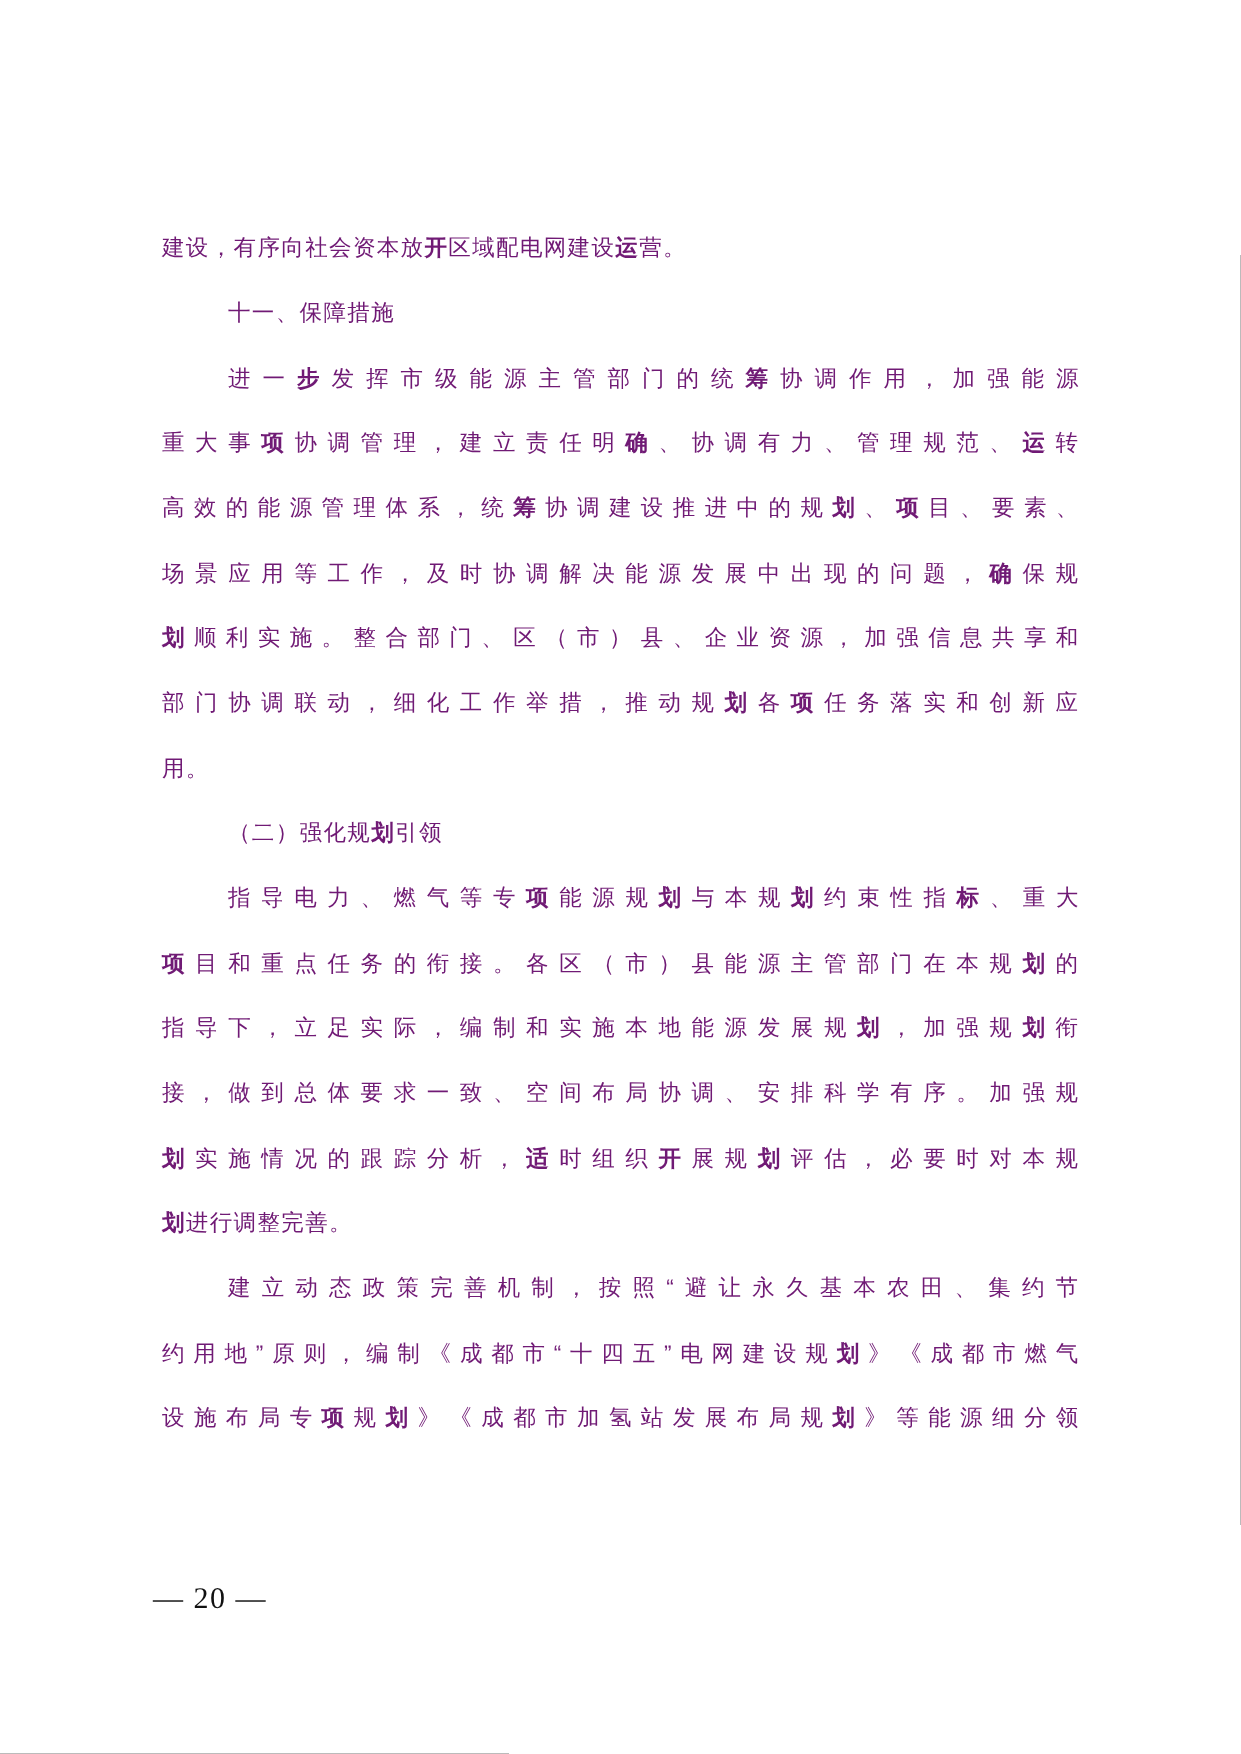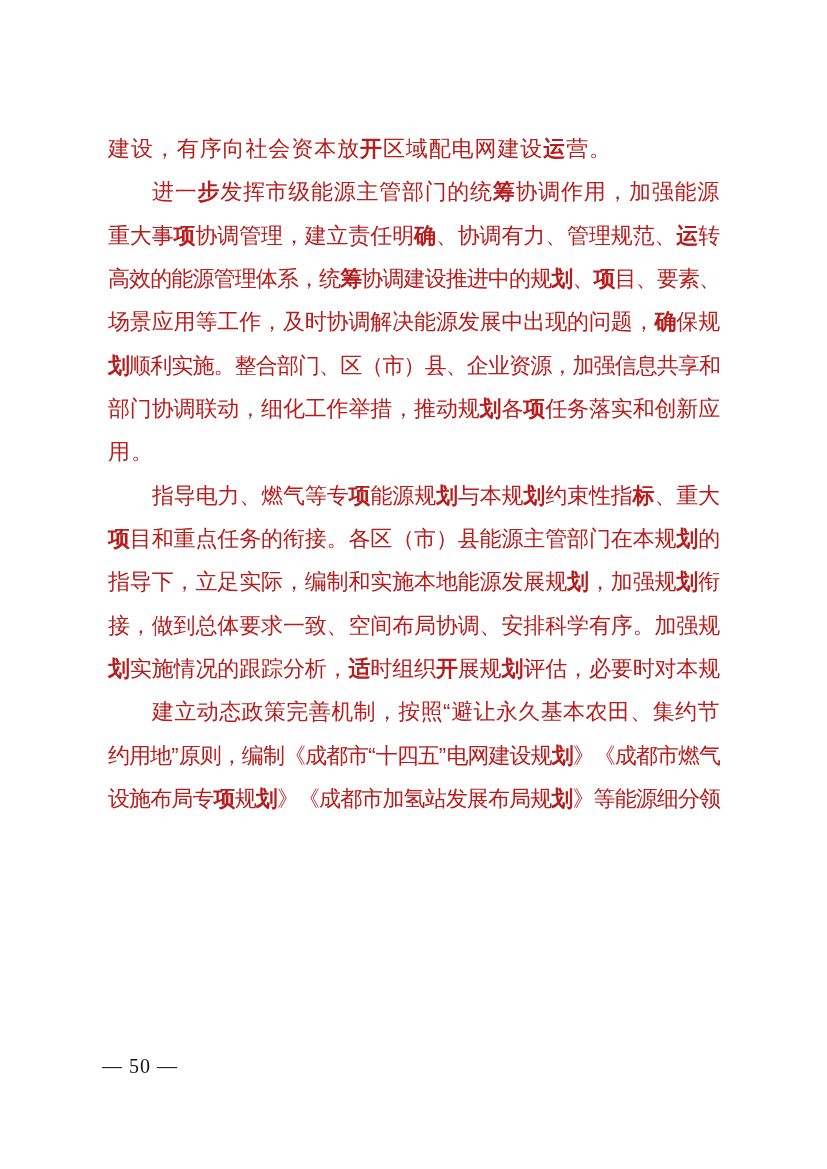--- a/index.html
+++ b/index.html
@@ -14,11 +14,11 @@
   }
   .body-text{
     position:absolute;
-    left:108px;top:127px;
+    left:108px;top:144px;
     width:612px;
-    font-size:22px;
+    font-size:15px;
     letter-spacing:0.9px;
-    color:#b91c1c;
+    color:#701a75;
   }
   .line{
     height:43.33px;

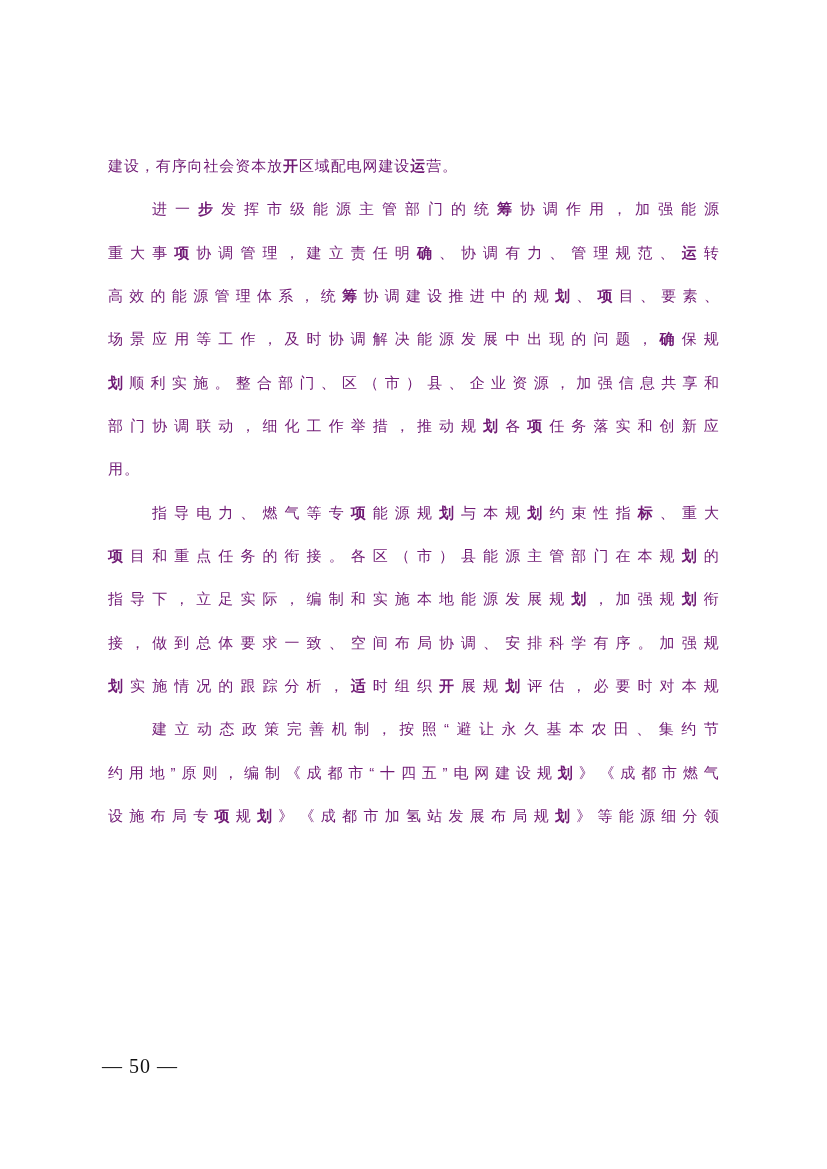--- a/index.html
+++ b/index.html
@@ -55,6 +55,7 @@
 <div class="page">
   <div class="body-text">
       <div class="line"><span>建</span><span>设</span><span>，</span><span>有</span><span>序</span><span>向</span><span>社</span><span>会</span><span>资</span><span>本</span><span>放</span><span class="b">开</span><span>区</span><span>域</span><span>配</span><span>电</span><span>网</span><span>建</span><span>设</span><span class="b">运</span><span>营</span><span>。</span></div>
+      <div class="line ind"><span>十</span><span>一</span><span>、</span><span>保</span><span>障</span><span>措</span><span>施</span></div>
       <div class="line full ind">
         <span>进</span>
         <span>一</span>

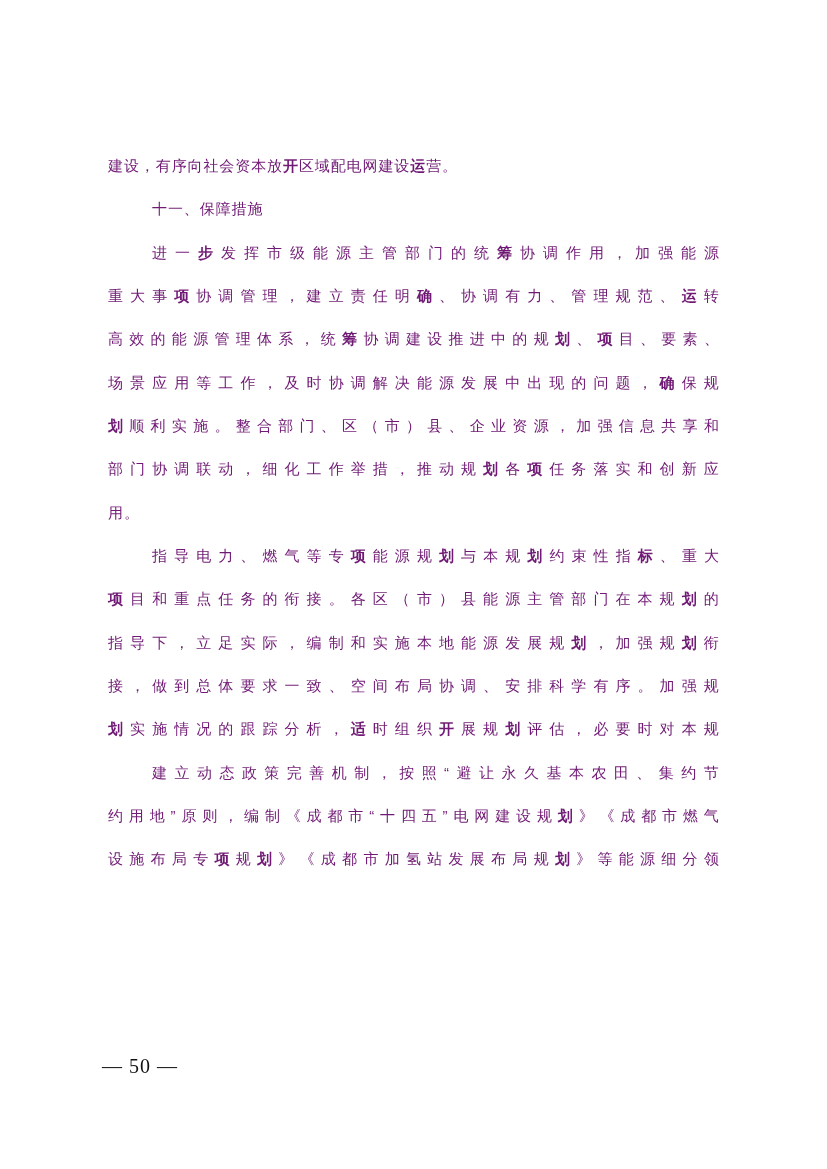--- a/index.html
+++ b/index.html
@@ -236,6 +236,7 @@
         <span>应</span>
       </div>
       <div class="line"><span>用</span><span>。</span></div>
+      <div class="line ind"><span>（</span><span>二</span><span>）</span><span>强</span><span>化</span><span>规</span><span class="b">划</span><span>引</span><span>领</span></div>
       <div class="line full ind">
         <span>指</span>
         <span>导</span>

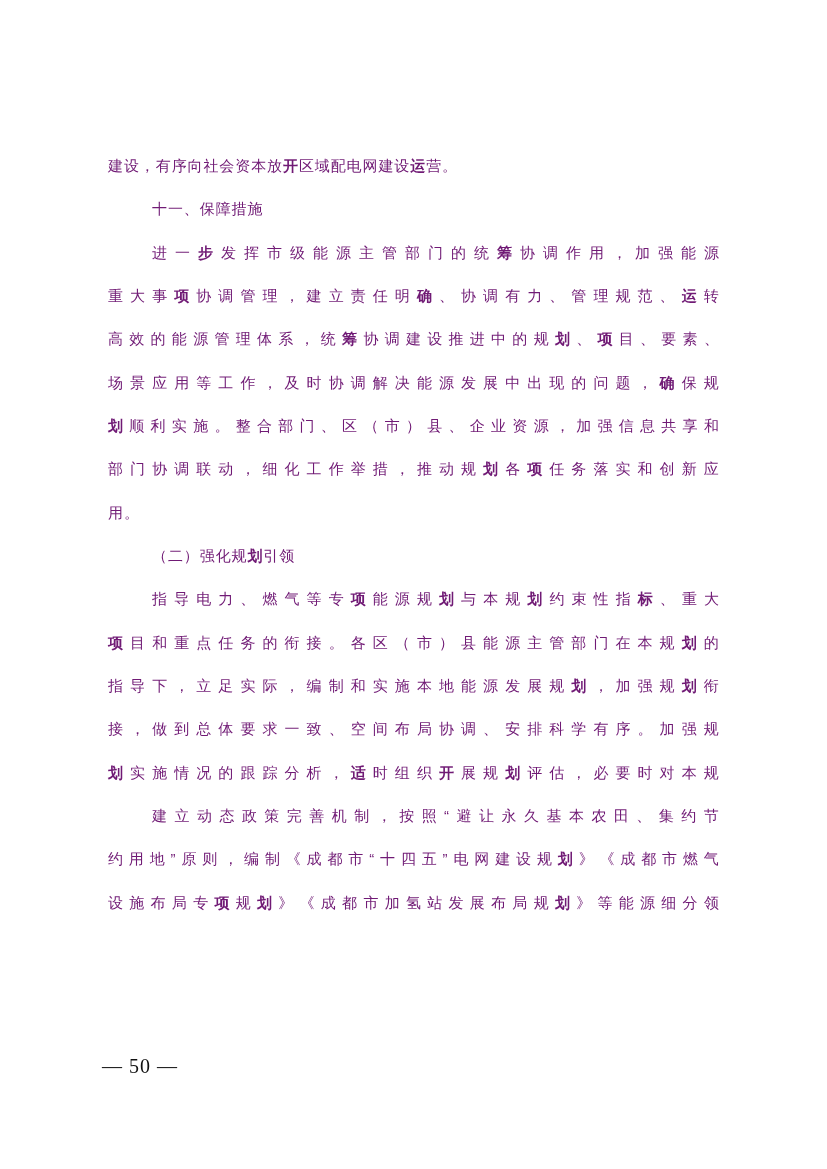--- a/index.html
+++ b/index.html
@@ -385,6 +385,7 @@
         <span>本</span>
         <span>规</span>
       </div>
+      <div class="line"><span class="b">划</span><span>进</span><span>行</span><span>调</span><span>整</span><span>完</span><span>善</span><span>。</span></div>
       <div class="line full ind">
         <span>建</span>
         <span>立</span>

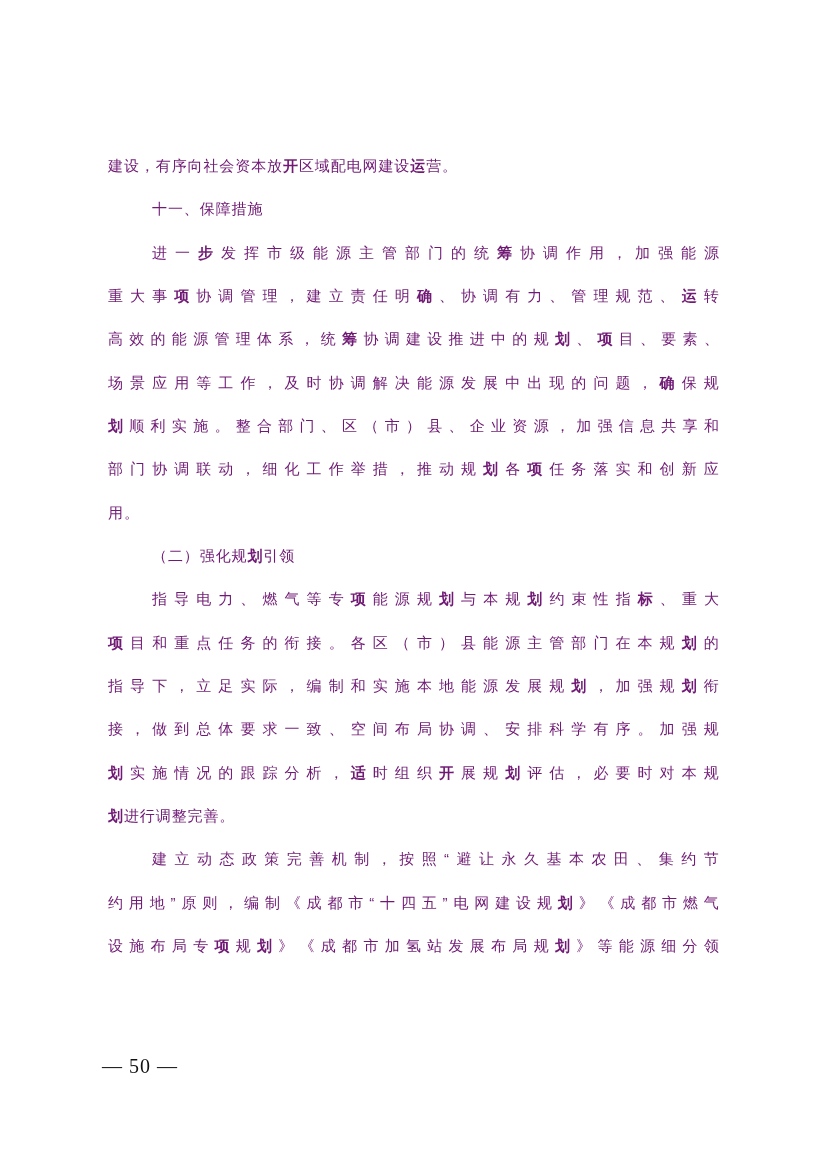--- a/index.html
+++ b/index.html
@@ -479,7 +479,7 @@
         <span>领</span>
       </div>
     </div>
-  <div class="footer">— 50 —</div>
+  <div class="footer">— 20 —</div>
 </div>
 
 </body></html>

